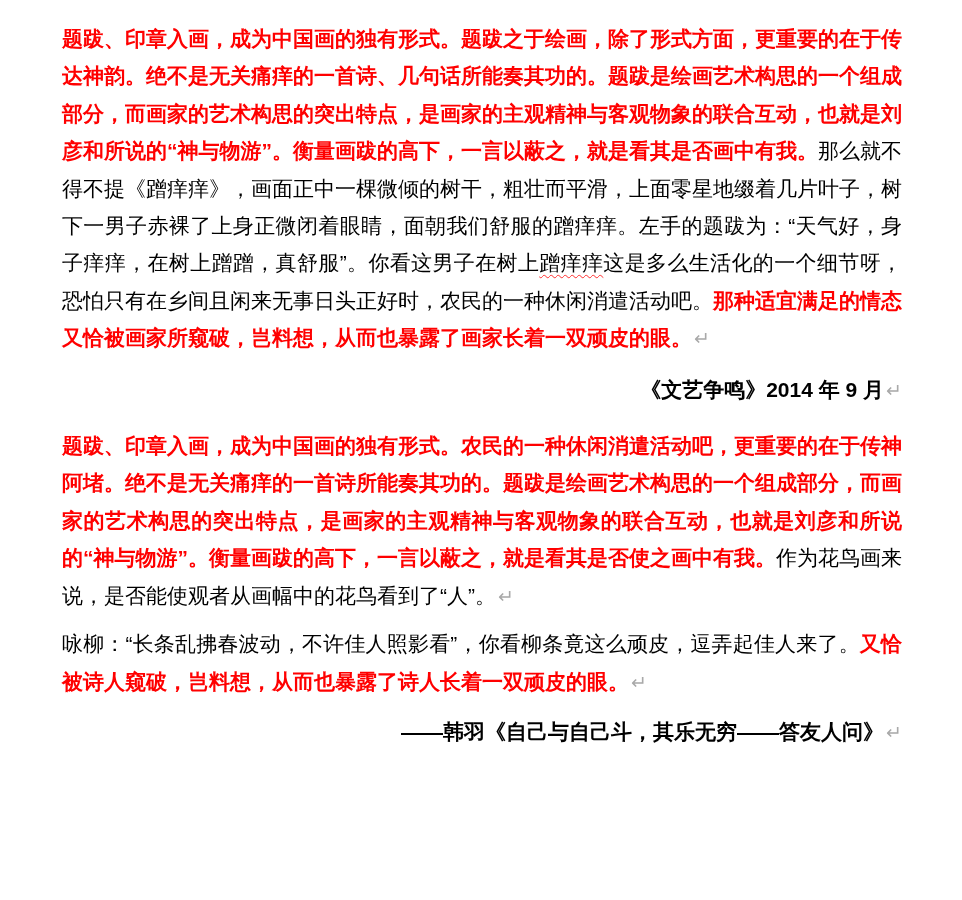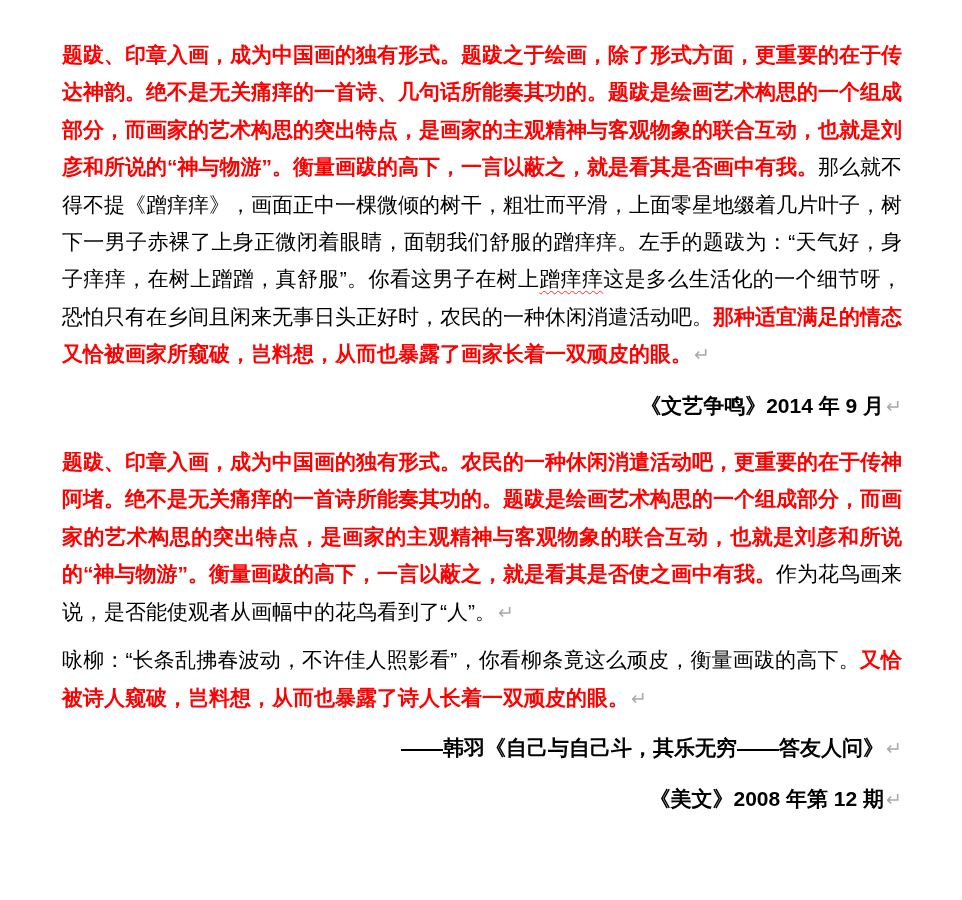--- a/index.html
+++ b/index.html
@@ -17,7 +17,7 @@
   .doc {
     position: absolute;
     left: 62px;
-    top: 36px;
+    top: 20px;
     width: 840px;
     font-size: 21px;
     line-height: 37.4px;

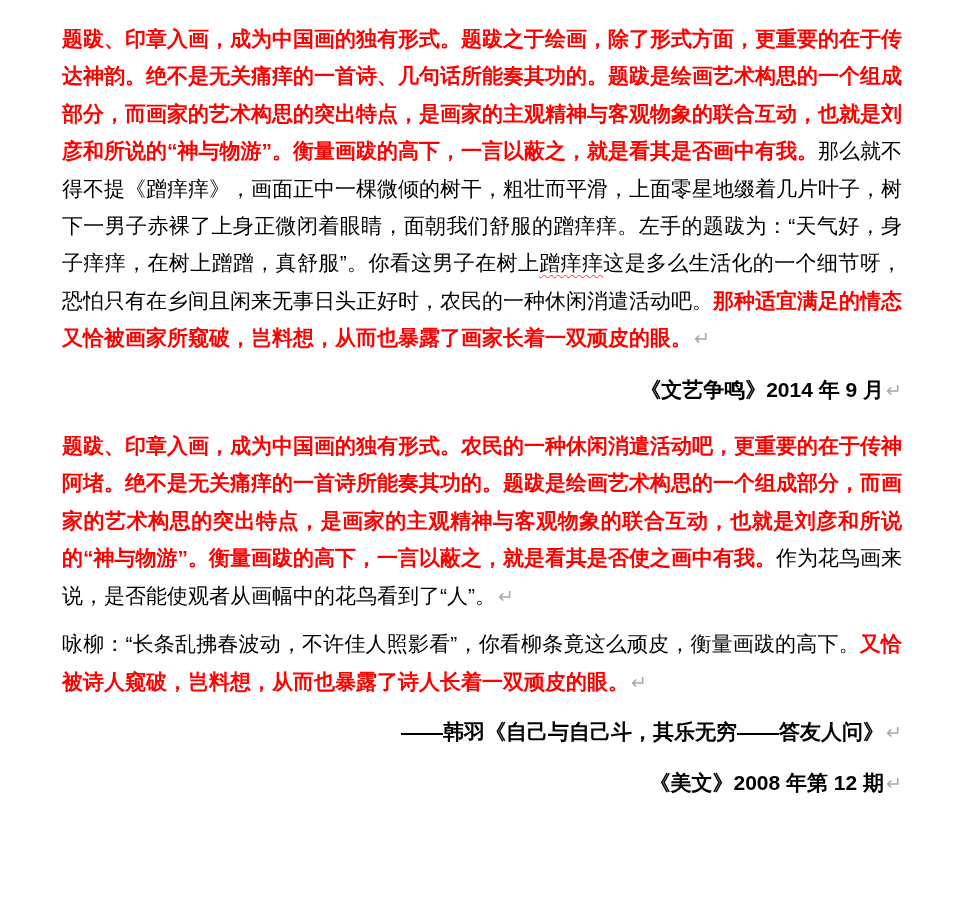--- a/index.html
+++ b/index.html
@@ -74,7 +74,7 @@
 
   <p class="para para2"><span class="red">题跋、印章入画，成为中国画的独有形式。农民的一种休闲消遣活动吧，更重要的在于传神阿堵。绝不是无关痛痒的一首诗所能奏其功的。题跋是绘画艺术构思的一个组成部分，而画家的艺术构思的突出特点，是画家的主观精神与客观物象的联合互动，也就是刘彦和所说的“神与物游”。衡量画跋的高下，一言以蔽之，就是看其是否使之画中有我。</span><span class="black">作为花鸟画来说，是否能使观者从画幅中的花鸟看到了“人”。</span><span class="pilcrow">↵</span></p>
 
-  <p class="para para3"><span class="black">咏柳：“长条乱拂春波动，不许佳人照影看”，你看柳条竟这么顽皮，衡量画跋的高下。</span><span class="red">又恰被诗人窥破，岂料想，从而也暴露了诗人长着一双顽皮的眼。</span><span class="pilcrow">↵</span></p>
+  <p class="para para3"><span class="black">咏柳：“长条乱拂春波动，不许佳人照影看”，你看柳条竟这么顽皮，逗弄起佳人来了。</span><span class="red">又恰被诗人窥破，岂料想，从而也暴露了诗人长着一双顽皮的眼。</span><span class="pilcrow">↵</span></p>
 
   <p class="cite cite2a"><span>——韩羽《自己与自己斗，其乐无穷——答友人问》</span><span class="pilcrow">↵</span></p>
 

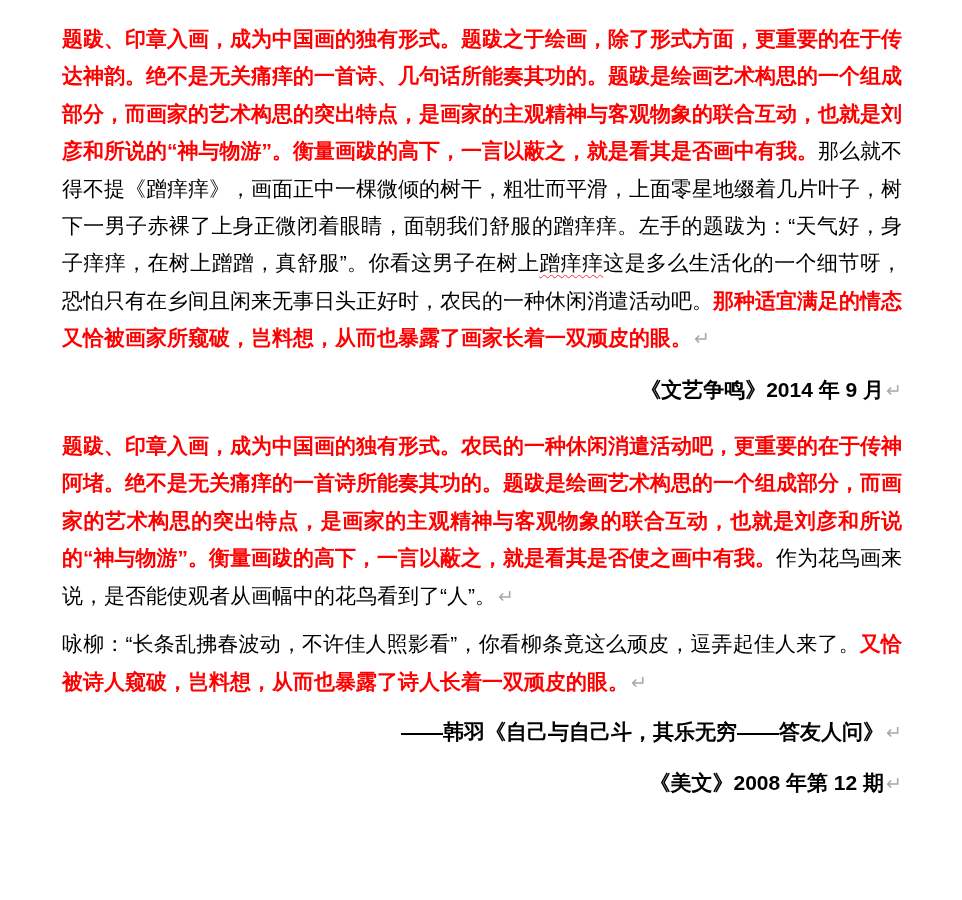--- a/index.html
+++ b/index.html
@@ -78,7 +78,6 @@
 
   <p class="cite cite2a"><span>——韩羽《自己与自己斗，其乐无穷——答友人问》</span><span class="pilcrow">↵</span></p>
 
-  <p class="cite cite2b"><span>《美文》2008 年第 12 期</span><span class="pilcrow">↵</span></p>
 
 </div>
 

